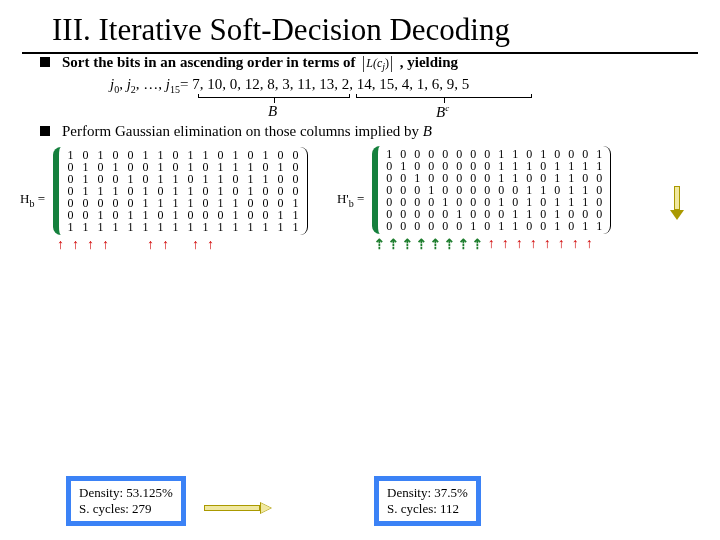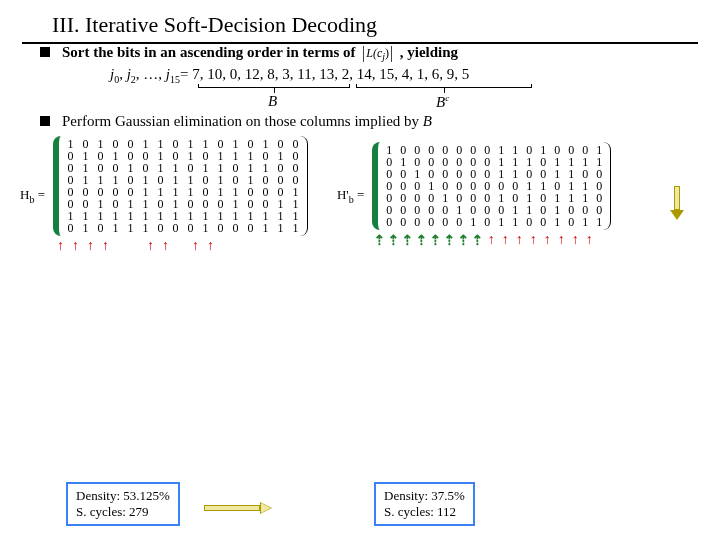--- a/index.html
+++ b/index.html
@@ -13,7 +13,7 @@
     overflow: hidden;
   }
   .title {
-    font-size: 22px;
+    font-size: 31px;
     padding: 12px 30px 4px 30px;
     border-bottom: 2px solid #000;
     margin: 0 22px;

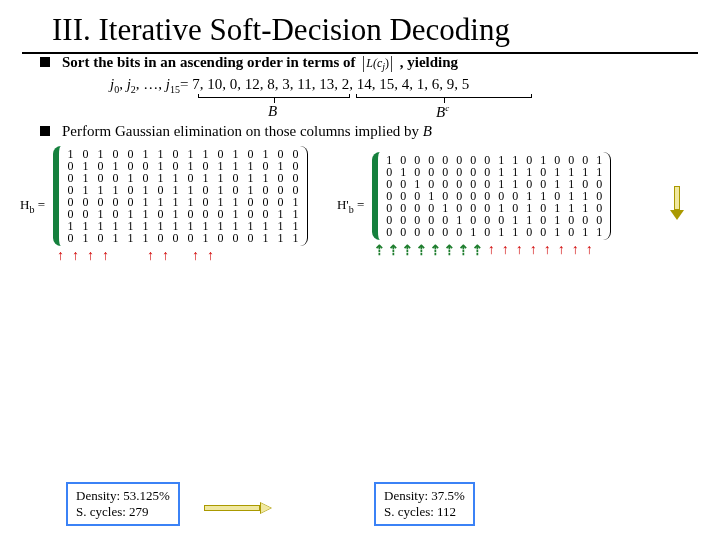--- a/index.html
+++ b/index.html
@@ -244,7 +244,6 @@
         <div class="mat-row"><span>0</span><span>0</span><span>0</span><span>0</span><span>0</span><span>1</span><span>1</span><span>1</span><span>1</span><span>0</span><span>1</span><span>1</span><span>0</span><span>0</span><span>0</span><span>1</span></div>
         <div class="mat-row"><span>0</span><span>0</span><span>1</span><span>0</span><span>1</span><span>1</span><span>0</span><span>1</span><span>0</span><span>0</span><span>0</span><span>1</span><span>0</span><span>0</span><span>1</span><span>1</span></div>
         <div class="mat-row"><span>1</span><span>1</span><span>1</span><span>1</span><span>1</span><span>1</span><span>1</span><span>1</span><span>1</span><span>1</span><span>1</span><span>1</span><span>1</span><span>1</span><span>1</span><span>1</span></div>
-        <div class="mat-row"><span>0</span><span>1</span><span>0</span><span>1</span><span>1</span><span>1</span><span>0</span><span>0</span><span>0</span><span>1</span><span>0</span><span>0</span><span>0</span><span>1</span><span>1</span><span>1</span></div>
       </div>
     <div class="arrows-row" id="arrA">
         <span class="up-red">↑</span>

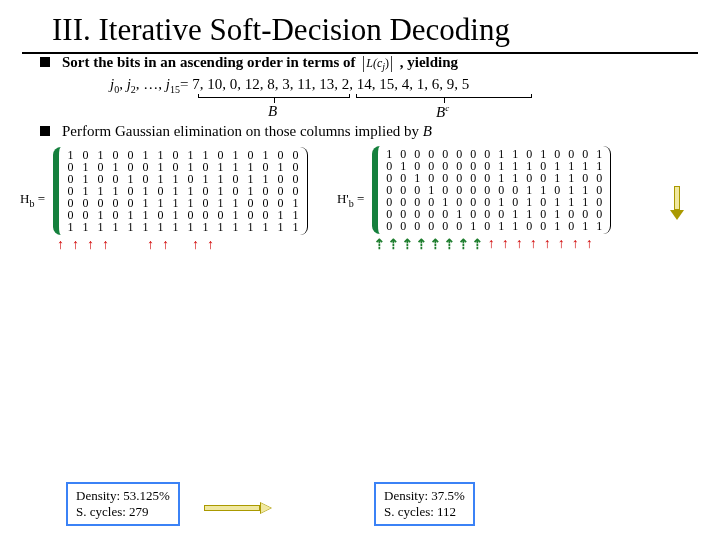--- a/index.html
+++ b/index.html
@@ -119,7 +119,7 @@
   .up-red { color: #d00000; font-weight: bold; }
   .up-dash { color: #1e7e2e; font-weight: bold; }
   .stat-box {
-    border: 2px solid #3b82f6;
+    border: 5px solid #3b82f6;
     position: absolute;
     padding: 4px 8px;
     font-size: 13px;

